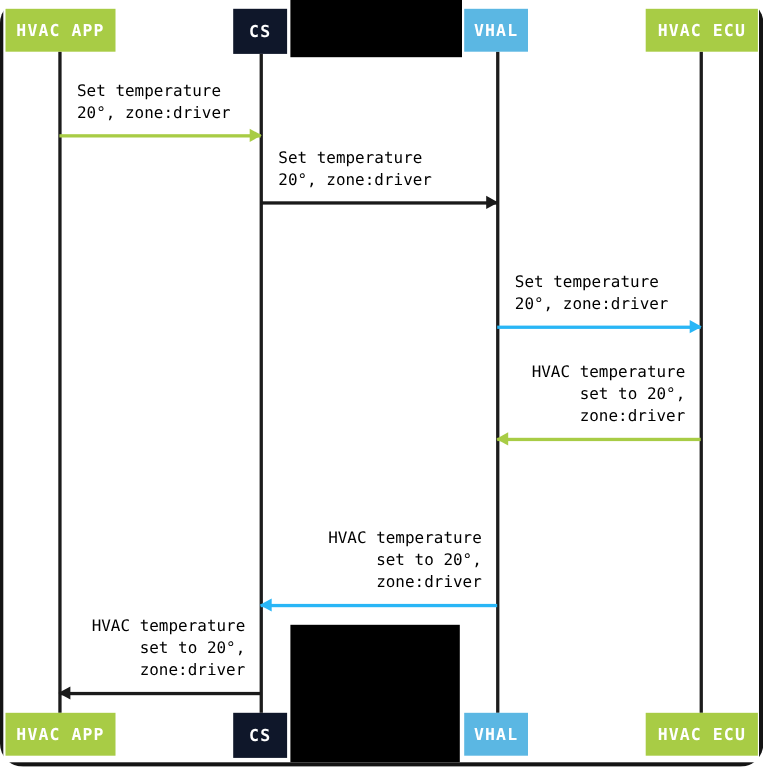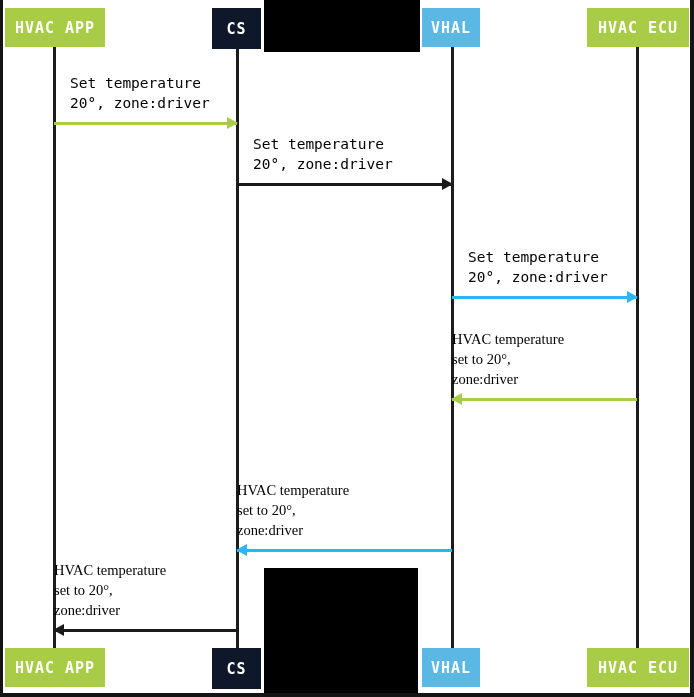--- a/index.html
+++ b/index.html
@@ -18,6 +18,7 @@
     height: 697px;
     background: #ffffff;
     overflow: hidden;
+    border-radius: 21px;
   }
 
   

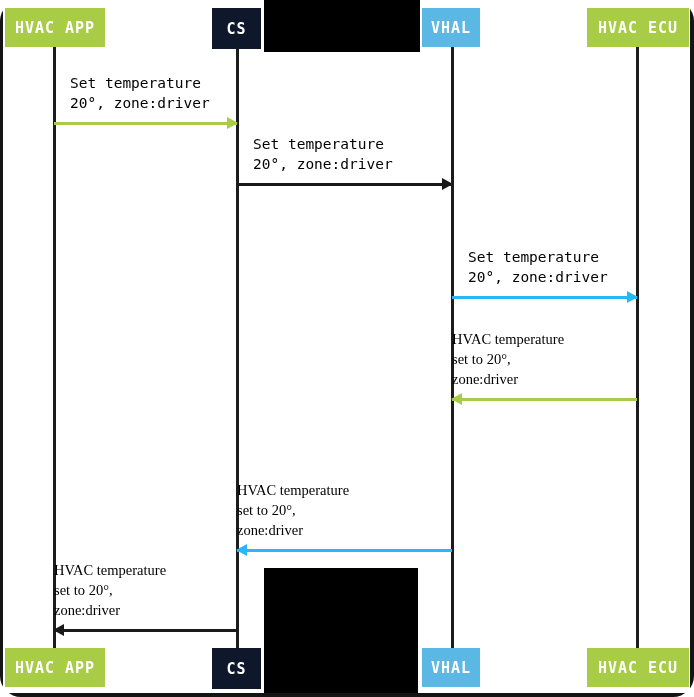--- a/index.html
+++ b/index.html
@@ -103,7 +103,7 @@
     box-sizing: border-box;
   }
   .msg .label.align-left   { text-align: left;  padding-left: 16px;  }
-  .msg .label.align-right  { text-align: left; padding-right: 14px; font-family: Liberation Serif, serif; }
+  .msg .label.align-right  { text-align: right; padding-right: 14px; }
 </style>
 </head>
 <body>

